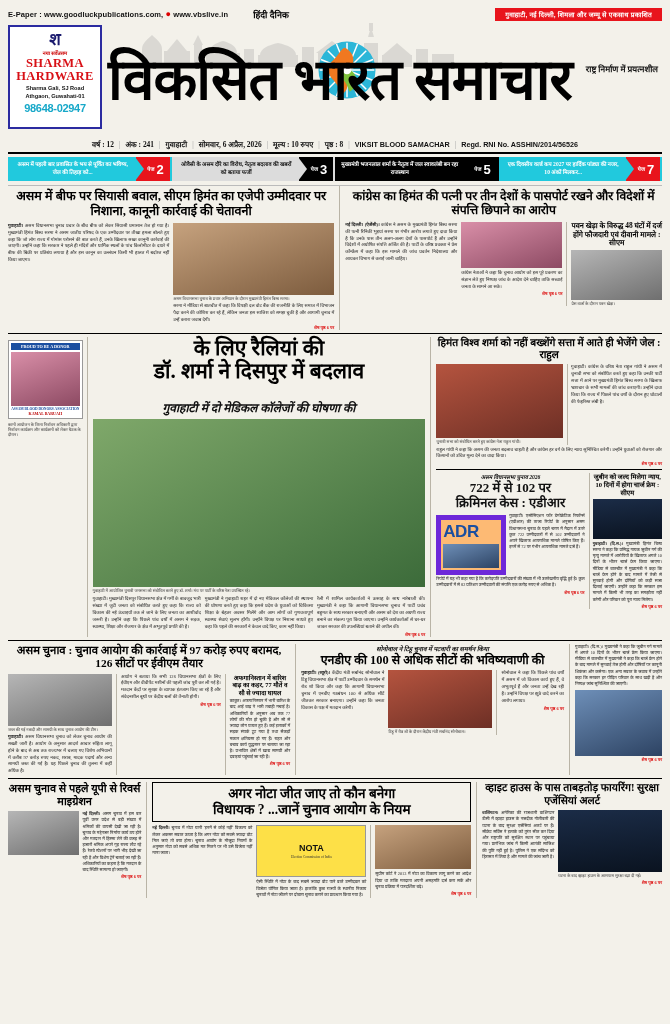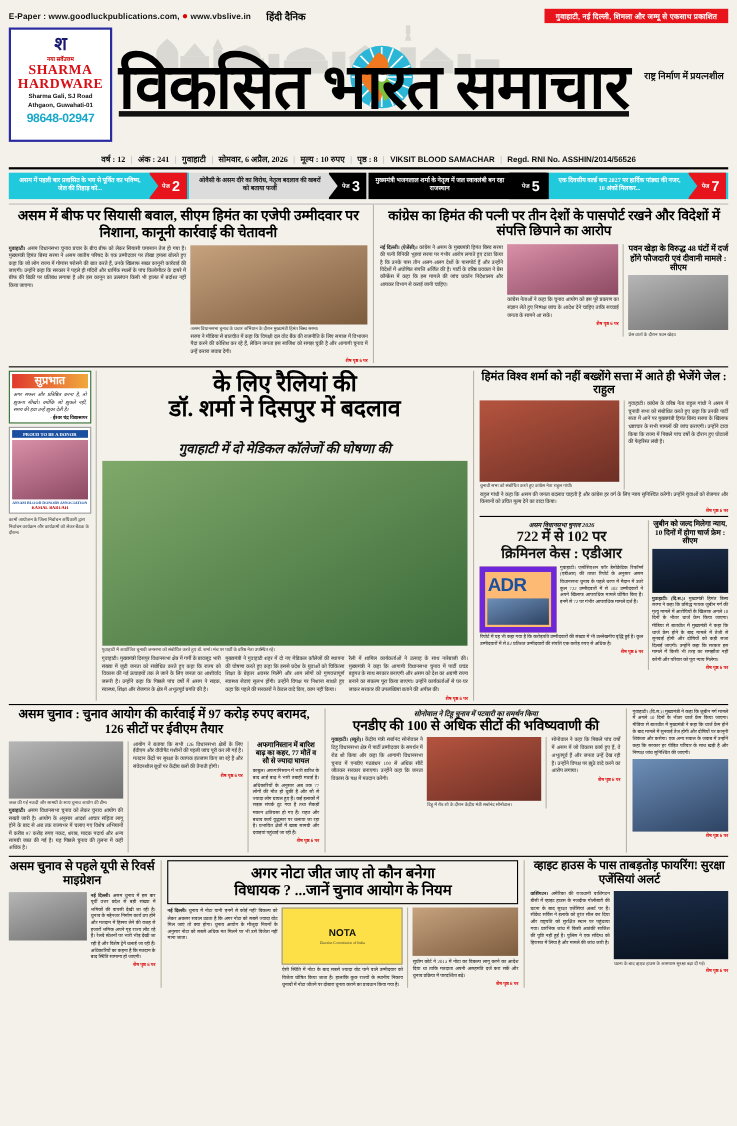--- a/index.html
+++ b/index.html
@@ -12,7 +12,7 @@
   .page{width:670px;height:1024px;position:relative;background:#f3f1ea;}
 
   
-  .topbar{display:flex;align-items:center;height:22px;padding:3px 8px 0 8px;gap:6px;}
+  .topbar{display:flex;align-items:center;height:22px;padding:3px 8px 0 8px;gap:17px;}
   .epaper{font-family:"Liberation Sans",sans-serif;font-size:7.5px;color:#111;font-weight:600;letter-spacing:.1px;}
   .epaper .dot{color:#d00;font-size:9px;}
   .hindidainik{font-family:"Liberation Sans",sans-serif;font-size:9px;font-weight:700;color:#000;margin-left:8px;}

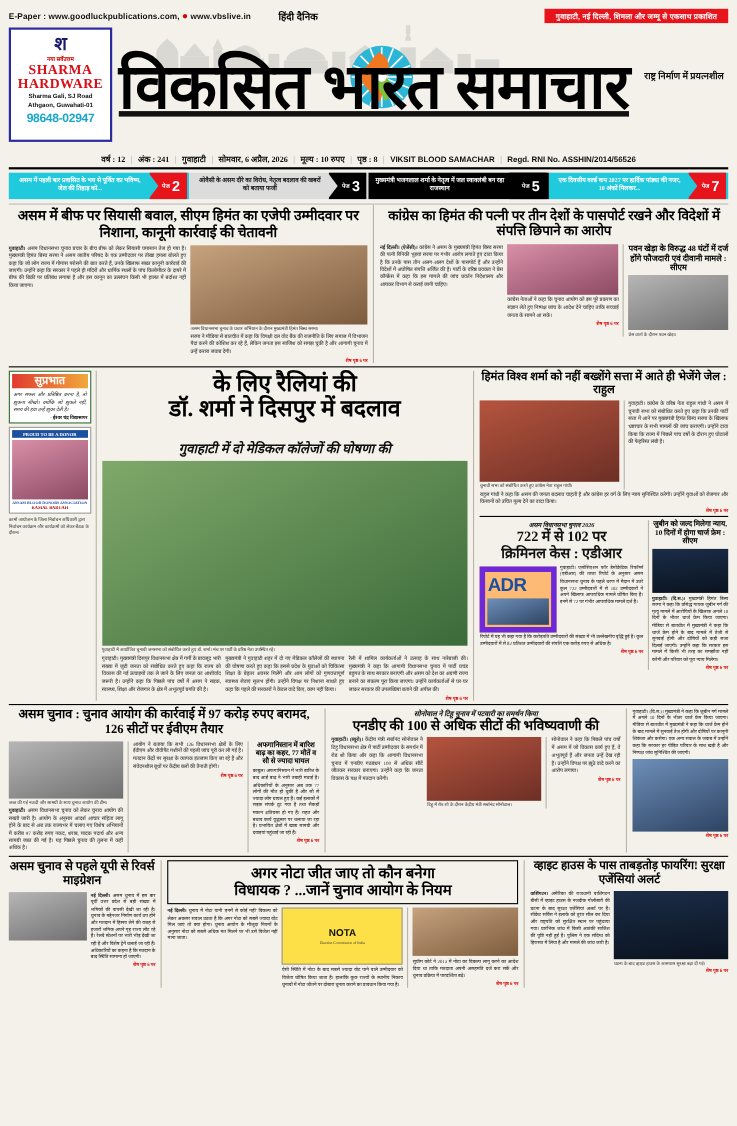--- a/index.html
+++ b/index.html
@@ -35,7 +35,7 @@
   .ad-addr{font-size:5.6px;color:#111;line-height:1.25;text-align:center;margin-top:2px;font-family:"Liberation Sans",sans-serif;font-weight:600;}
   .ad-phone{font-family:"Liberation Sans",sans-serif;font-size:11px;color:#17a8c9;font-weight:700;margin-top:2px;letter-spacing:-.3px;}
 
-  .mast-center{flex:1;position:relative;padding-left:6px;text-decoration:underline;}
+  .mast-center{flex:1;position:relative;padding-left:6px;}
   .skyline{
     position:absolute;left:30px;top:-4px;width:330px;height:46px;opacity:.28;
   }

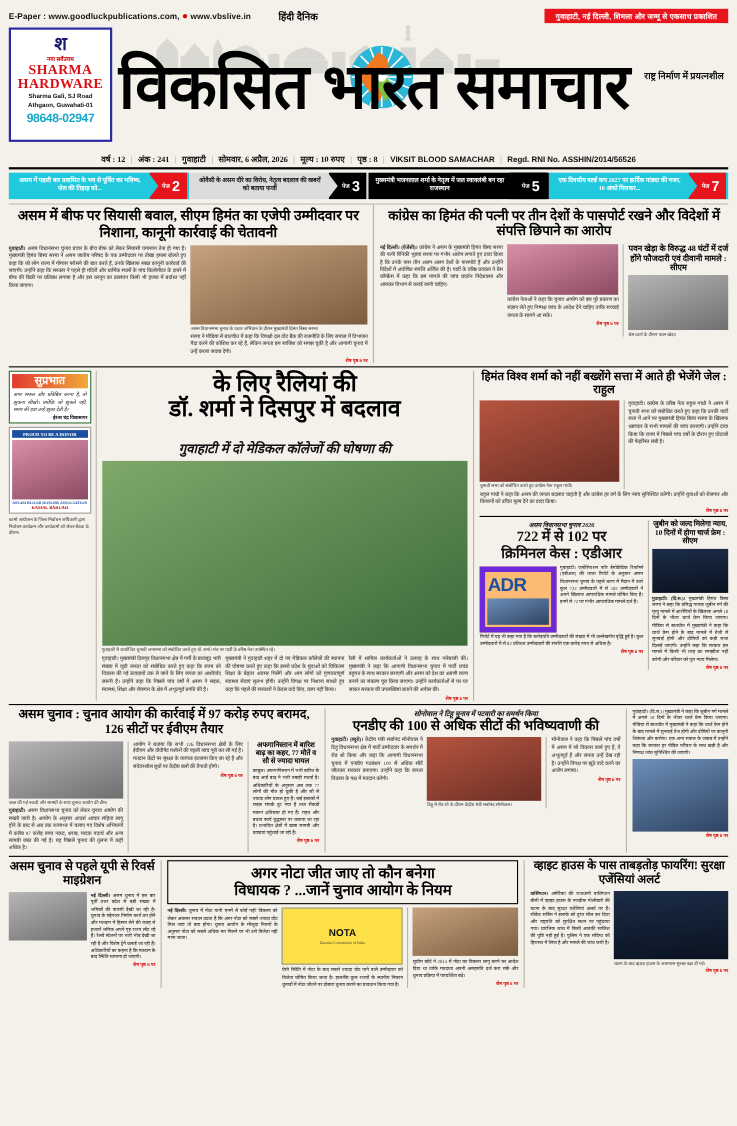--- a/index.html
+++ b/index.html
@@ -331,11 +331,6 @@
     <div class="sec2">
 
       <div class="s2-a">
-        <div class="suprabhat">
-          <div class="sup-title">सुप्रभात</div>
-          <div class="sup-body">अगर सफल और प्रतिष्ठित बनना है, तो झुकना सीखो। क्योंकि जो झुकते नहीं, समय की हवा उन्हें झुका देती है।</div>
-          <div class="sup-by">- ईश्वर चंद्र विद्यासागर</div>
-        </div>
         <div style="border:1px solid #999;margin-top:3px;padding:2px;background:#fff">
           <div style="background:#1b4fa0;color:#fff;font-size:4.2px;text-align:center;font-weight:700;padding:1px">PROUD TO BE A DONOR</div>
           <div class="photo pink" style="height:54px;margin-top:2px"></div>

